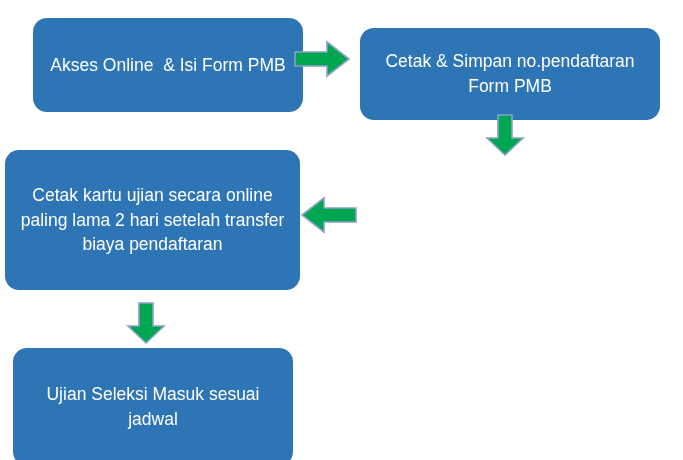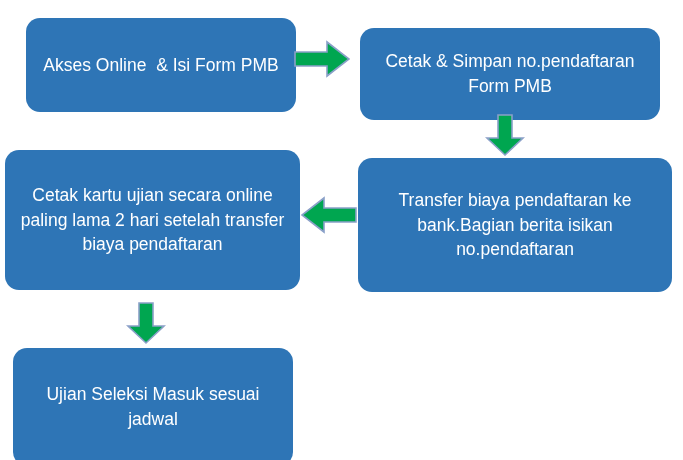--- a/index.html
+++ b/index.html
@@ -41,7 +41,7 @@
     white-space: pre-wrap;
   }
   
-  #node-akses-online   { left: 26px;  top: 18px;  width: 270px; height: 94px; }
+  #node-akses-online   { left: 33px;  top: 18px;  width: 270px; height: 94px; }
   #node-cetak-simpan   { left: 360px; top: 28px;  width: 300px; height: 92px; }
   #node-cetak-kartu    { left: 5px;   top: 150px; width: 295px; height: 140px; }
   #node-transfer-biaya { left: 358px; top: 158px; width: 314px; height: 134px; }

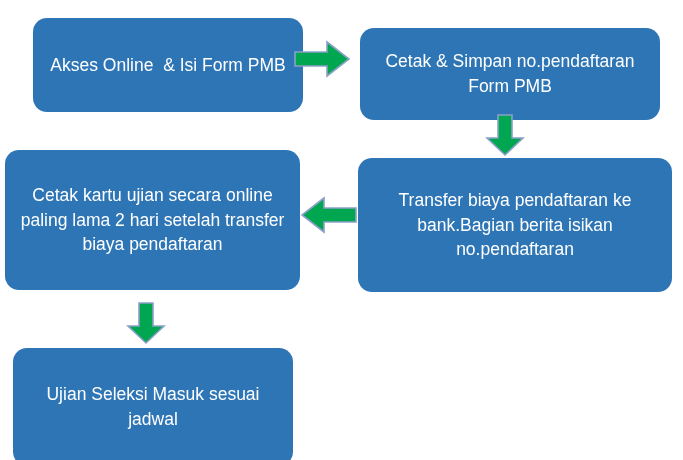--- a/index.html
+++ b/index.html
@@ -86,9 +86,6 @@
     </svg>
   </div>
 
-  <div class="node" id="node-transfer-biaya">
-    <span class="node-text">Transfer biaya pendaftaran ke bank.Bagian berita isikan no.pendaftaran</span>
-  </div>
 
   <div class="arrow" id="arrow-left-middle">
     <svg viewBox="0 0 56 36" preserveAspectRatio="none" aria-hidden="true">

